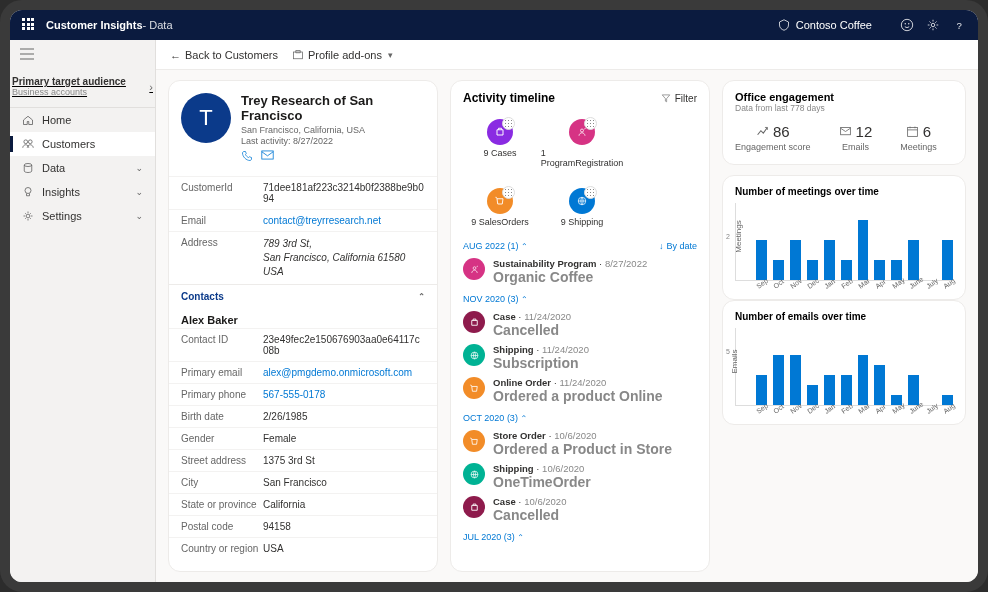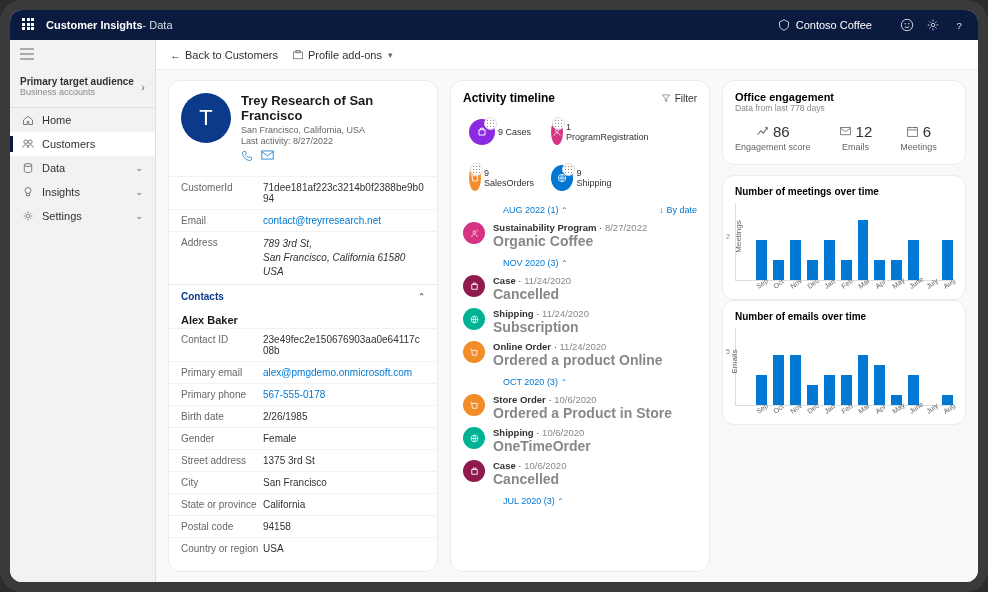--- a/index.html
+++ b/index.html
@@ -23,7 +23,7 @@
 
 .nav { width:146px; background:#f3f2f1; border-right:1px solid #e1dfdd; display:flex; flex-direction:column; font-size:11px; }
 .nav .ham { padding:8px 10px; color:#555; cursor:pointer; }
-.nav .aud { padding:6px 10px 10px; border-bottom:1px solid #e1dfdd; display:flex; align-items:center; justify-content:space-between; cursor:pointer;}
+.nav .aud { padding:6px 2px 10px; border-bottom:1px solid #e1dfdd; display:flex; align-items:center; justify-content:space-between; cursor:pointer;text-decoration:underline;}
 .nav .aud .t1 { font-weight:600; font-size:10px; color:#323130;}
 .nav .aud .t2 { font-size:9px; color:#888;}
 .nav-item { display:flex; align-items:center; gap:8px; padding:6px 12px; cursor:pointer; color:#323130; position:relative;}

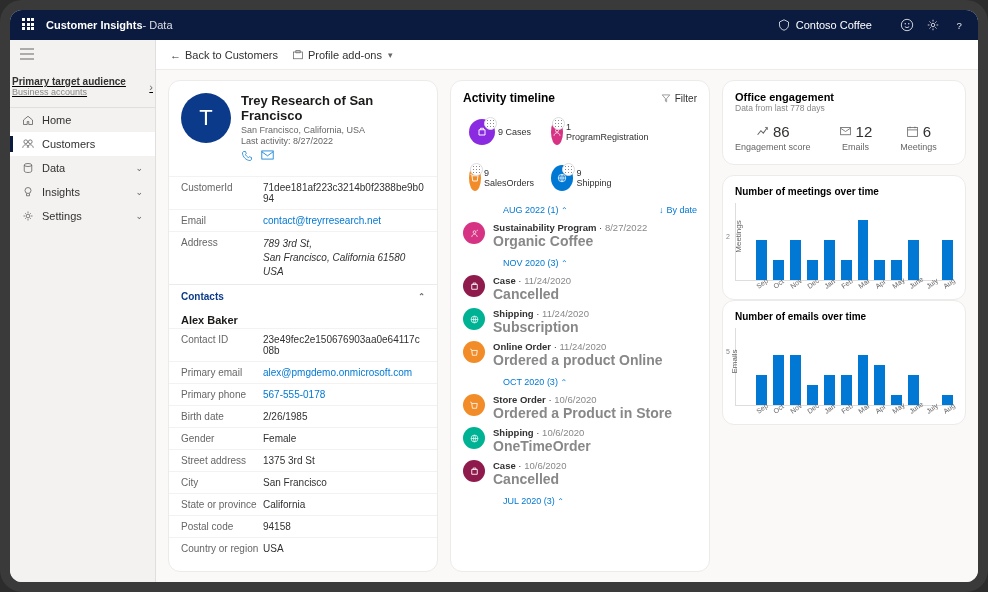--- a/index.html
+++ b/index.html
@@ -66,7 +66,7 @@
 .activity-head h3 { font-size:12px; font-weight:600;}
 .activity-head .filter { font-size:10px; color:#323130; display:flex; align-items:center; gap:4px; cursor:pointer;}
 .act-summary { display:flex; flex-wrap:wrap; gap:20px; padding:4px 18px 8px; justify-content:flex-start;}
-.act-chip { display:flex; flex-direction:row; align-items:center; gap:3px; font-size:9px; color:#323130; width:62px;}
+.act-chip { display:flex; flex-direction:column; align-items:center; gap:3px; font-size:9px; color:#323130; width:62px;}
 .act-chip .circ { width:26px; height:26px; border-radius:50%; position:relative; display:flex; align-items:center; justify-content:center;}
 .act-chip .circ::after { content:""; position:absolute; top:-2px; right:-2px; width:11px; height:11px; border-radius:50%; background:#fff; border:1px solid #ddd; background-image:radial-gradient(circle,#888 1px,transparent 1px); background-size:3px 3px; background-position:1px 1px;}
 .act-chip .circ svg { width:12px; height:12px; }

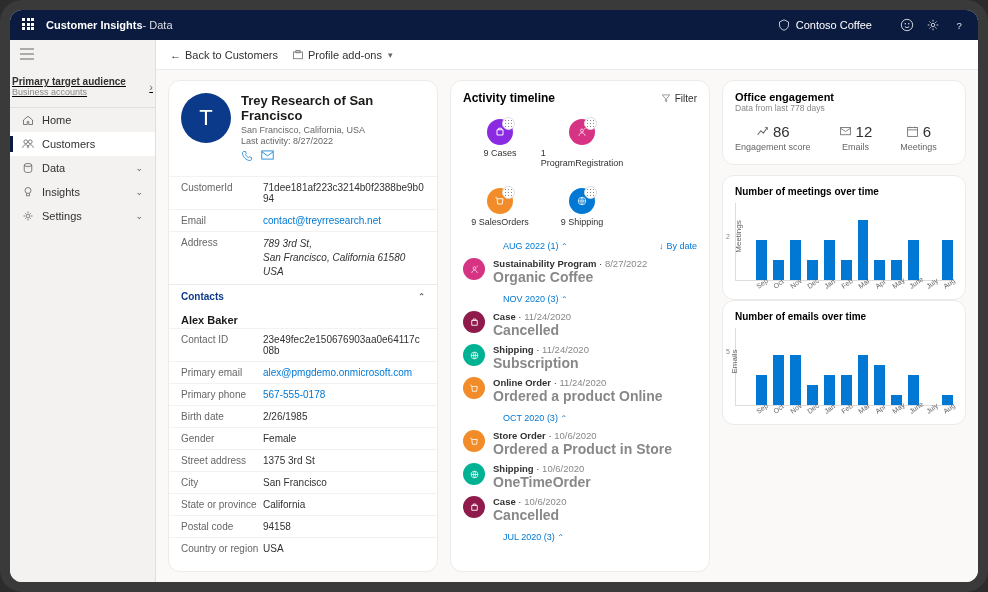--- a/index.html
+++ b/index.html
@@ -73,7 +73,7 @@
 .c-purple{background:#8a2be2;} .c-pink{background:#d63384;} .c-orange{background:#f28c28;} .c-blue{background:#0078d4;} .c-teal{background:#00b294;} .c-maroon{background:#8e1b4c;}
 
 .act-list { flex:1; overflow-y:auto; padding:0 12px 8px; }
-.month-h { font-size:9px; color:#0078d4; padding:6px 0 4px; display:flex; align-items:center; gap:4px; cursor:pointer;margin-left:40px;}
+.month-h { font-size:9px; color:#0078d4; padding:6px 0 4px; display:flex; align-items:center; gap:4px; cursor:pointer;}
 .month-h .cnt { color:#0078d4; }
 .month-h .chev-u { font-size:8px;}
 .month-h.first { justify-content:space-between;}

